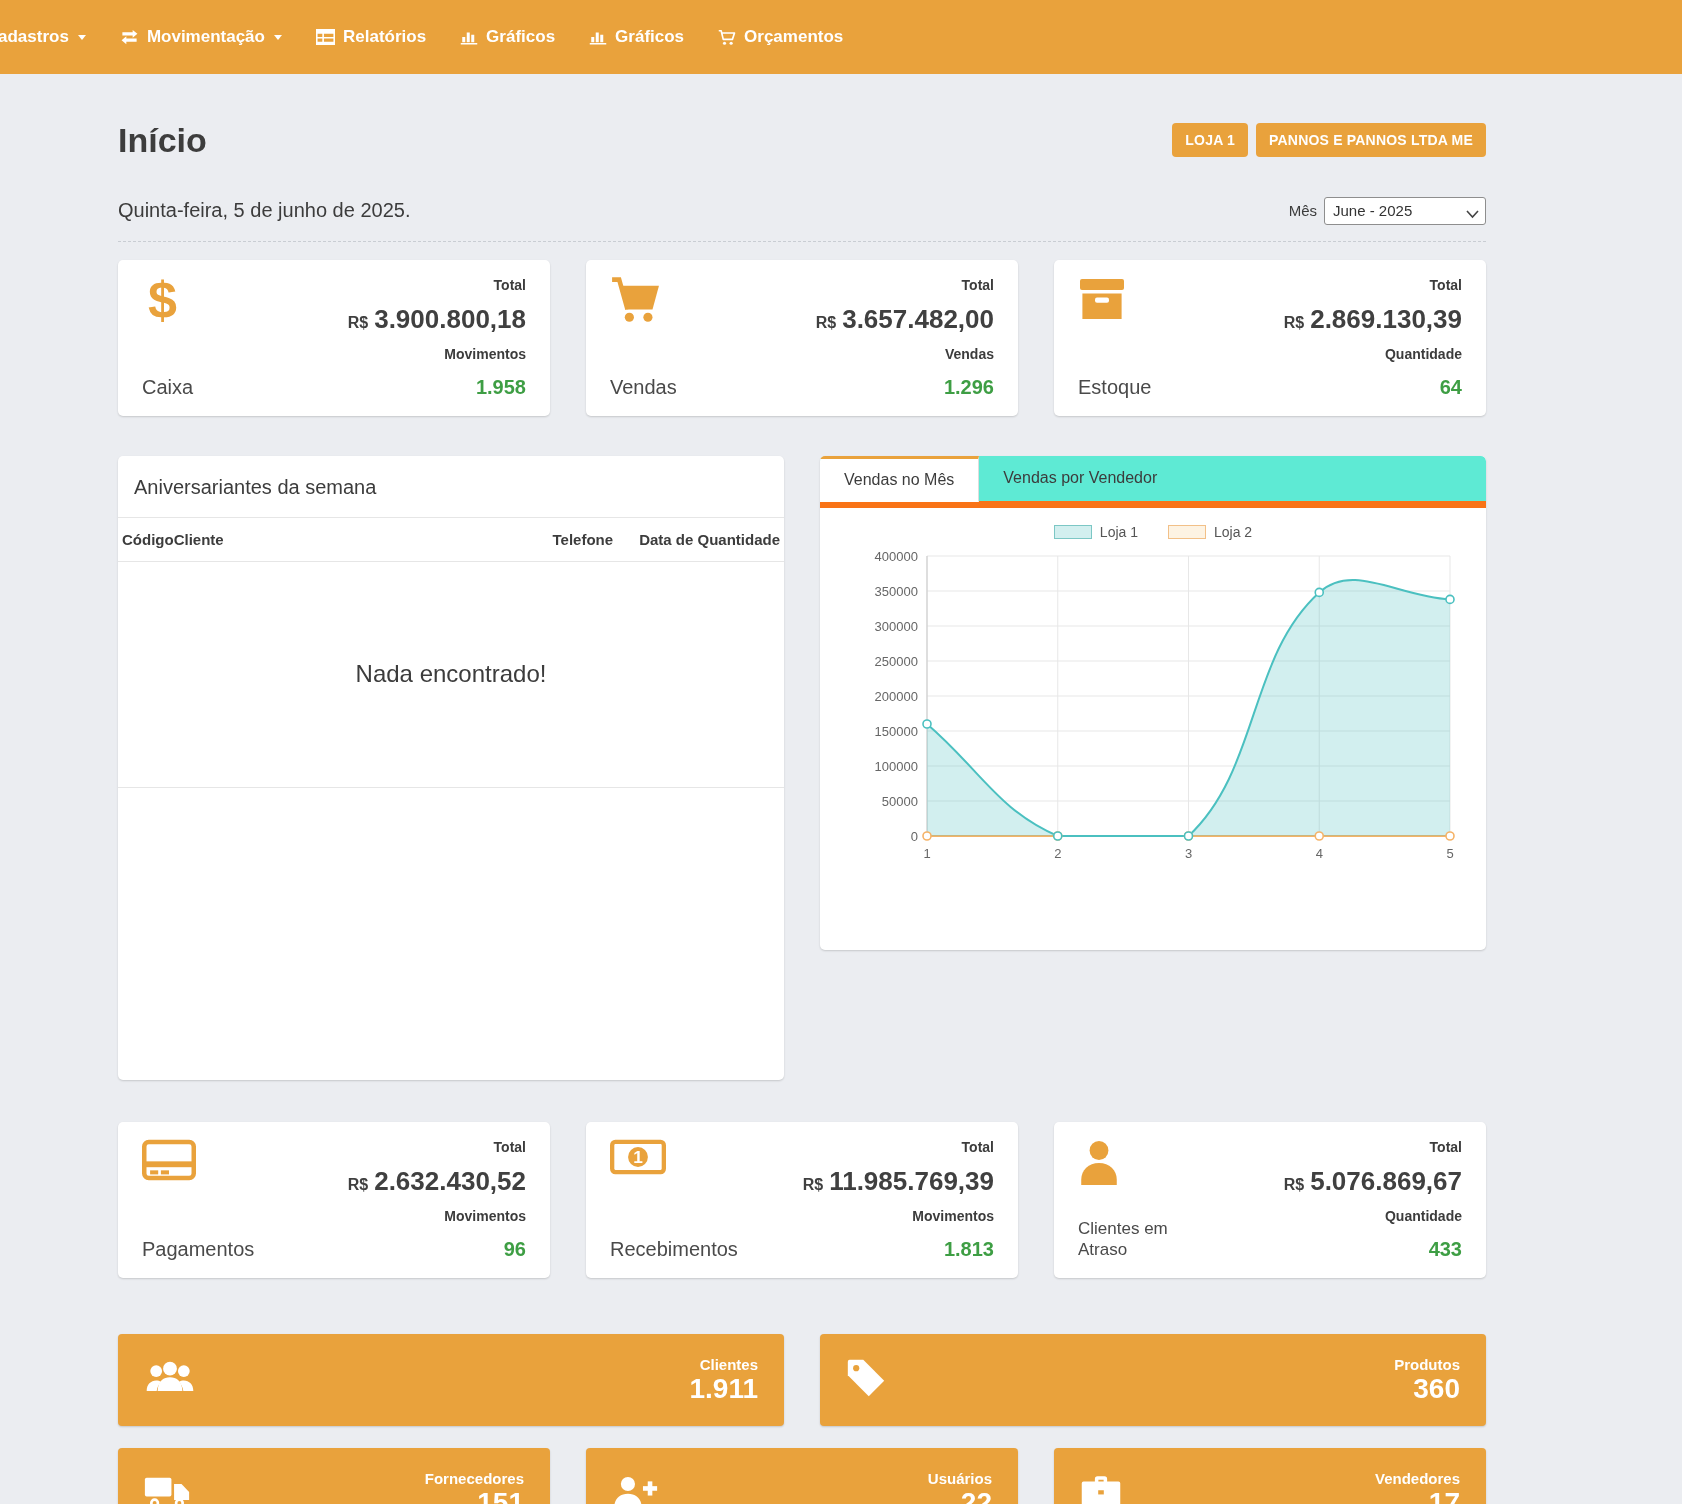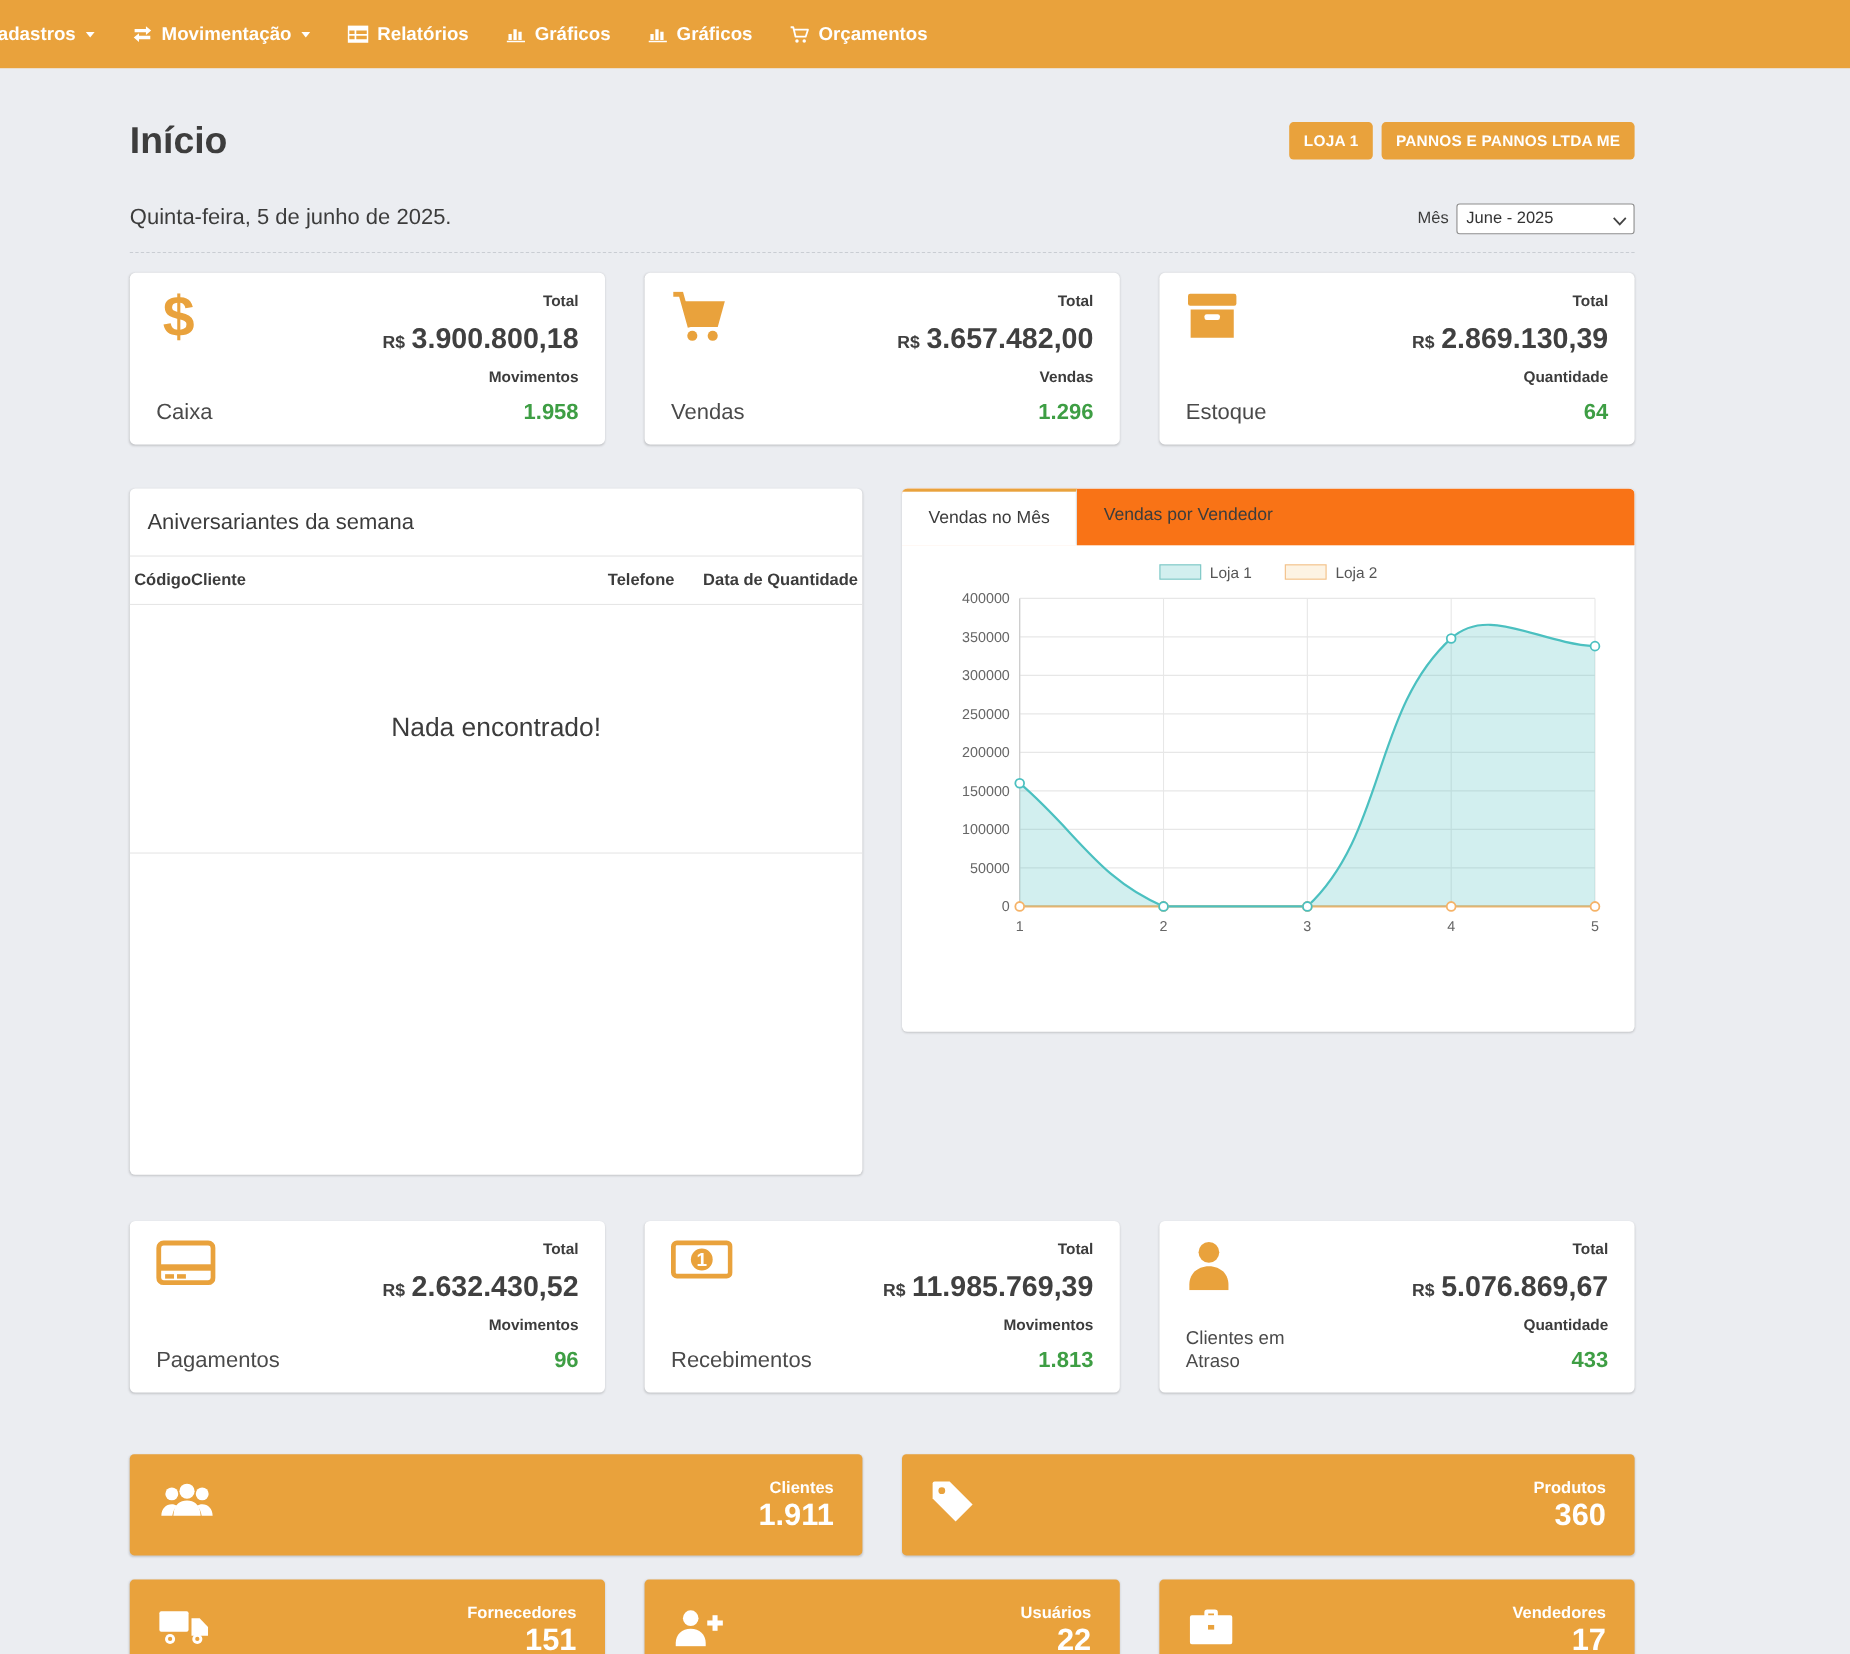--- a/index.html
+++ b/index.html
@@ -7,7 +7,7 @@
   body{width:1682px;height:1504px;overflow:hidden;background:#ebedf1;font-family:"Liberation Sans",sans-serif;color:#3c3c3c}
 
   
-  .navbar{height:62px;background:#e9a23c;display:flex;align-items:center;color:#fff}
+  .navbar{height:74px;background:#e9a23c;display:flex;align-items:center;color:#fff}
   .nav-item{display:flex;align-items:center;gap:8px;padding:0 17px;height:62px;font-size:17px;font-weight:600;cursor:pointer;white-space:nowrap}
   .nav-item:first-child{padding-left:0;margin-left:-2px}
   .caret{width:0;height:0;border-left:4.5px solid transparent;border-right:4.5px solid transparent;border-top:5px solid #fff;margin-left:1px}

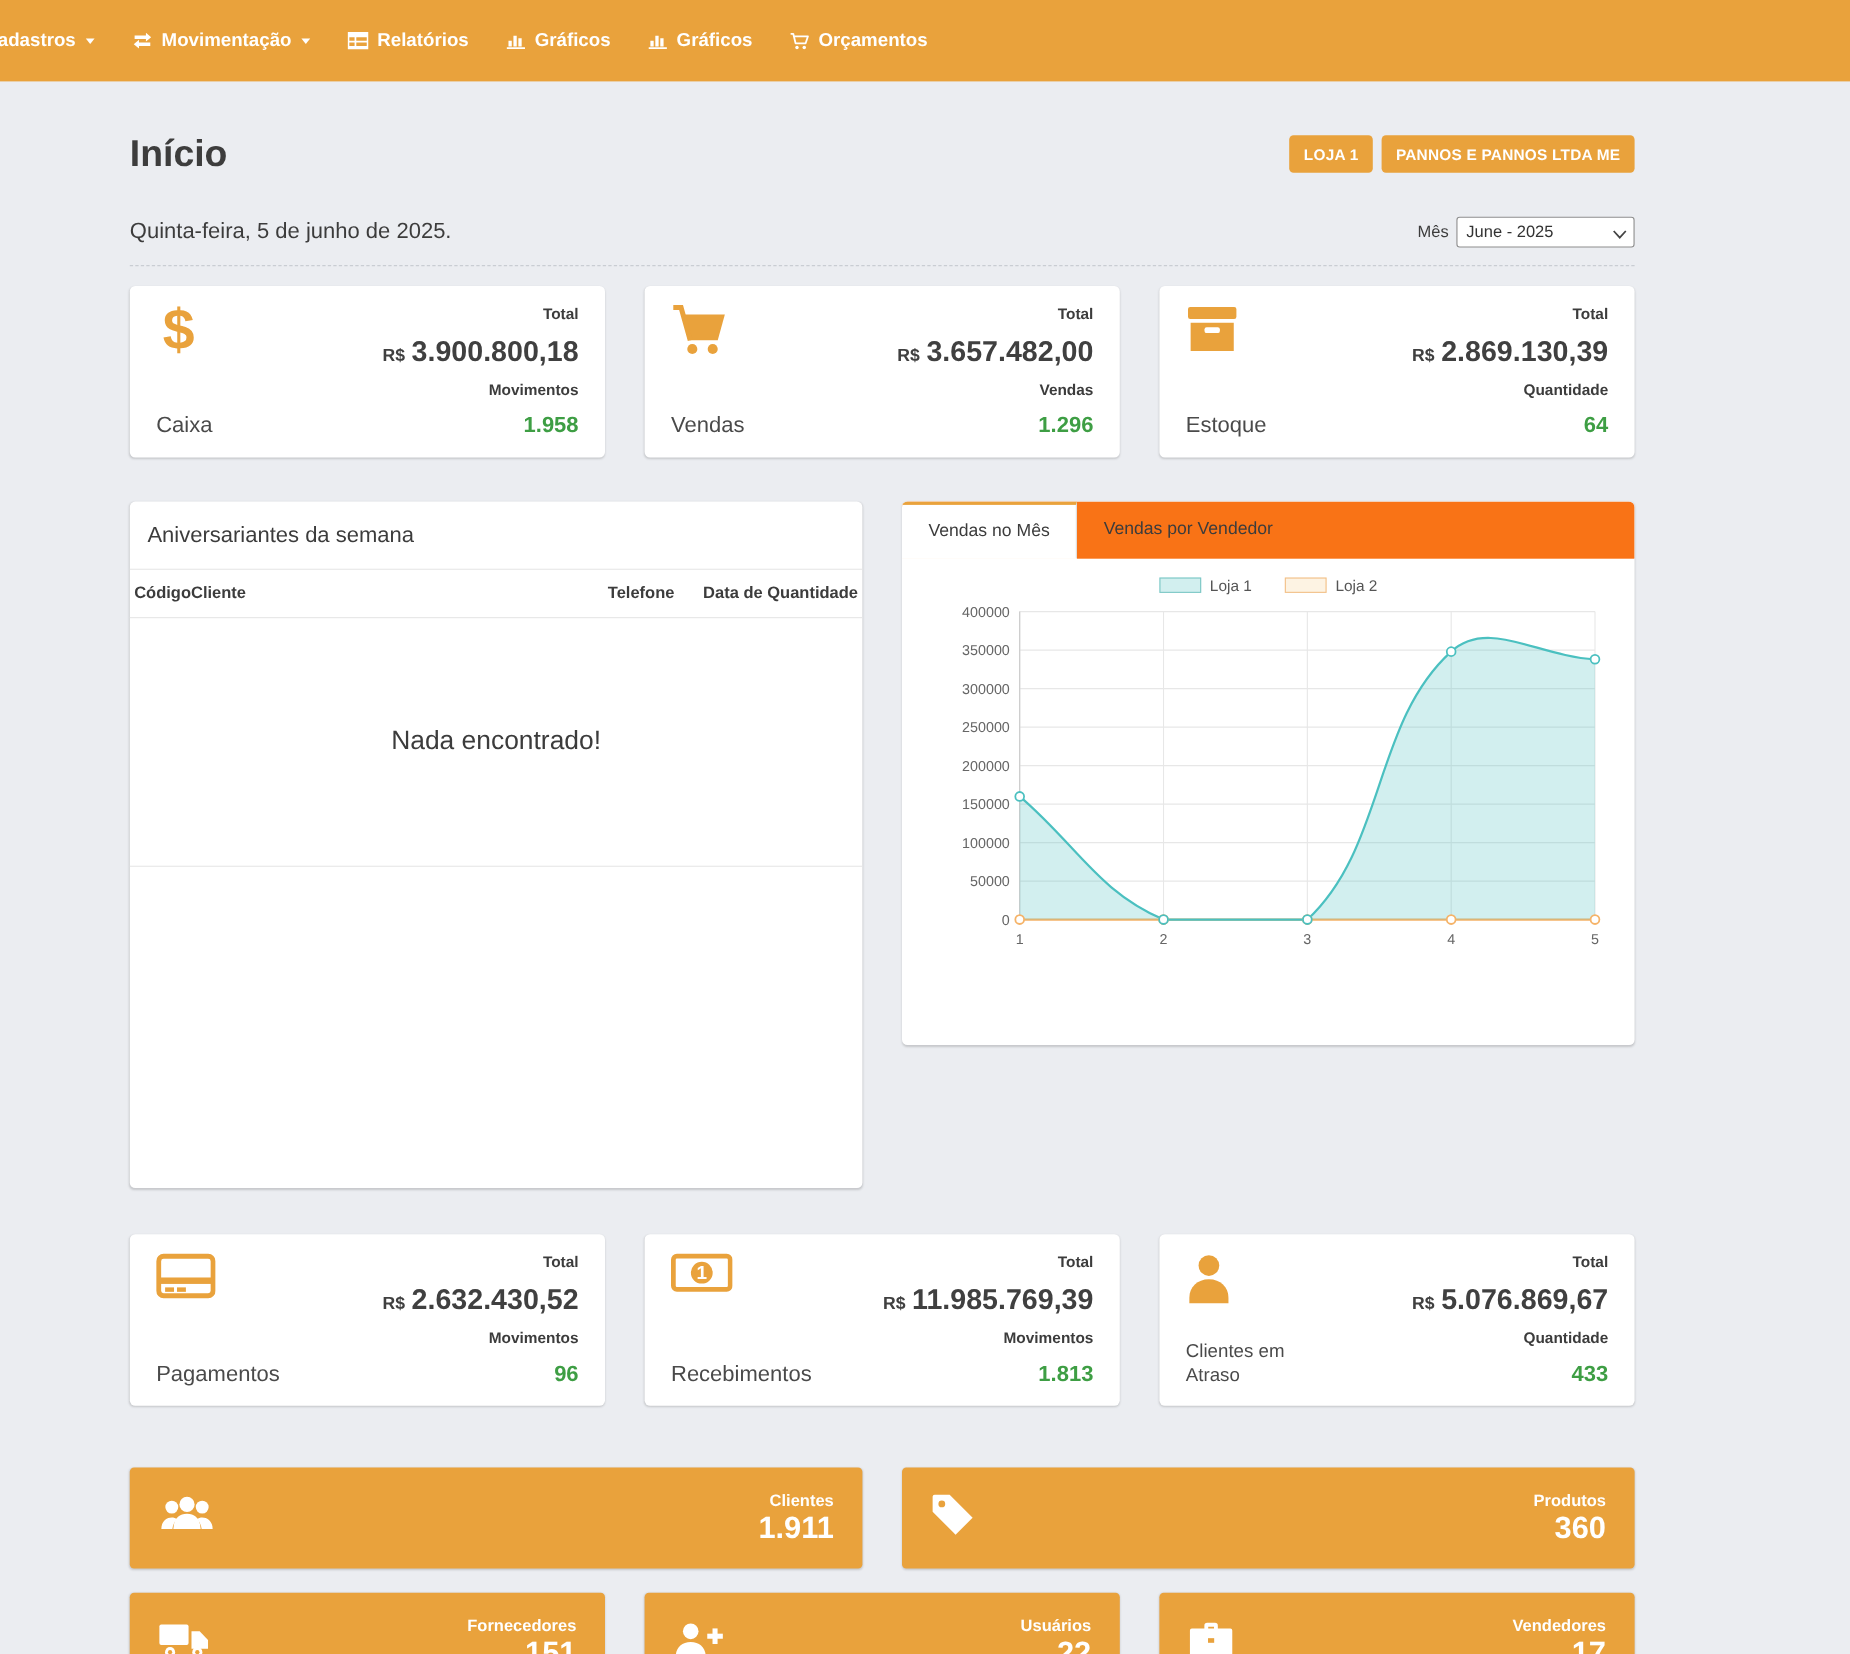--- a/index.html
+++ b/index.html
@@ -51,7 +51,7 @@
   .bday-empty{height:226px;display:flex;align-items:center;justify-content:center;font-size:24px;border-bottom:1px solid #e6e6e6}
 
   .chart-card{height:494px;overflow:hidden;display:flex;flex-direction:column}
-  .tabs{display:flex;background:#f97316;border-bottom:1px solid #f97316;height:52px;border-radius:5px 5px 0 0}
+  .tabs{display:flex;background:#5eead4;border-bottom:7px solid #f97316;height:52px;border-radius:5px 5px 0 0}
   .tab{padding:0 24px;display:flex;align-items:center;font-size:16px;color:#3c3c3c;cursor:pointer}
   .tab.active{background:#fff;border-top:3px solid #e9a23c;border-right:1px solid #ddd;margin-bottom:-1px;border-bottom:1px solid #fff}
   .legend{display:flex;justify-content:center;gap:30px;align-items:center;margin:16px 0 2px;font-size:14px;color:#555}

